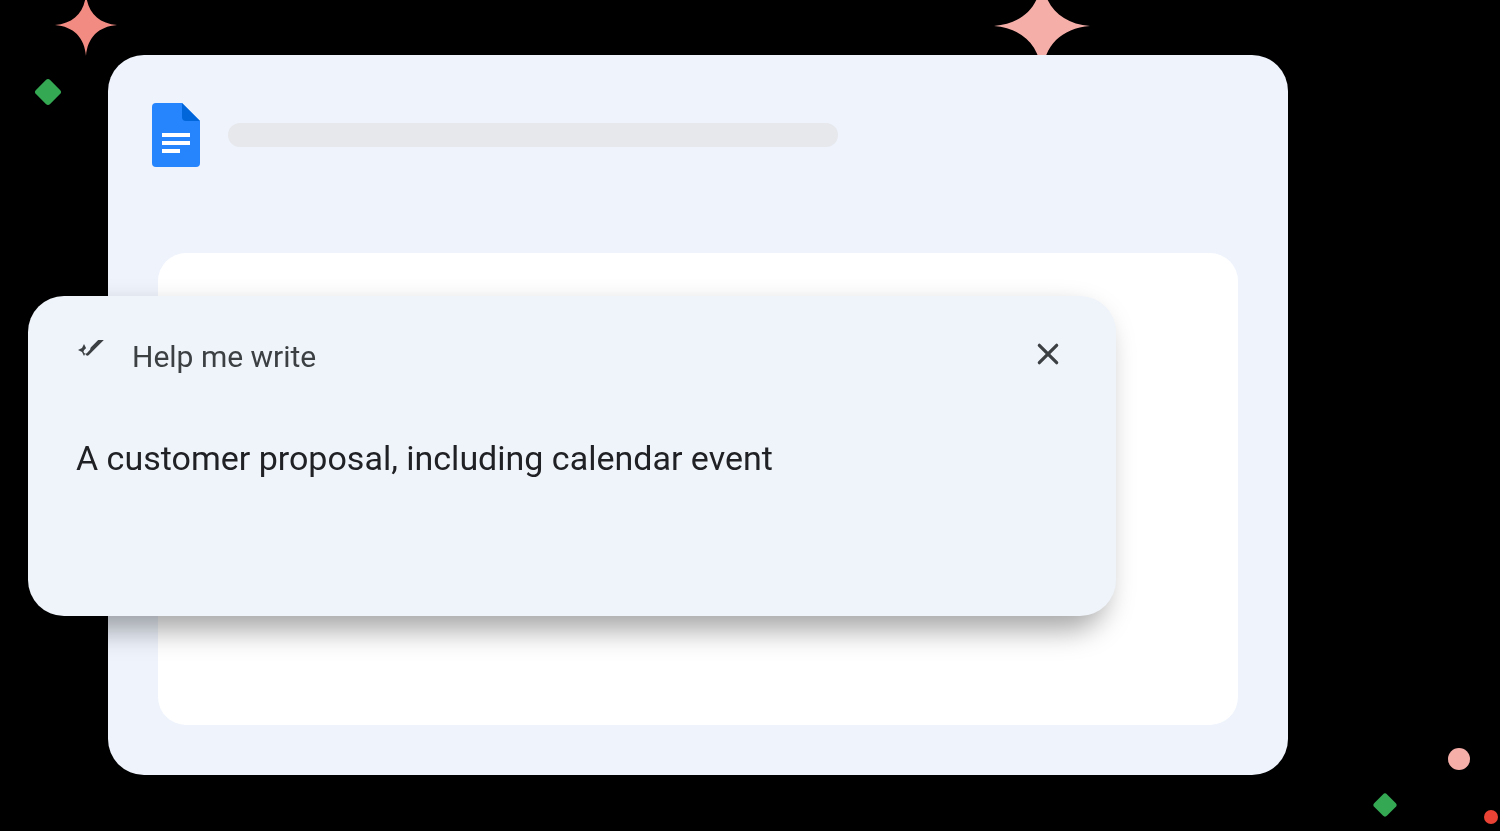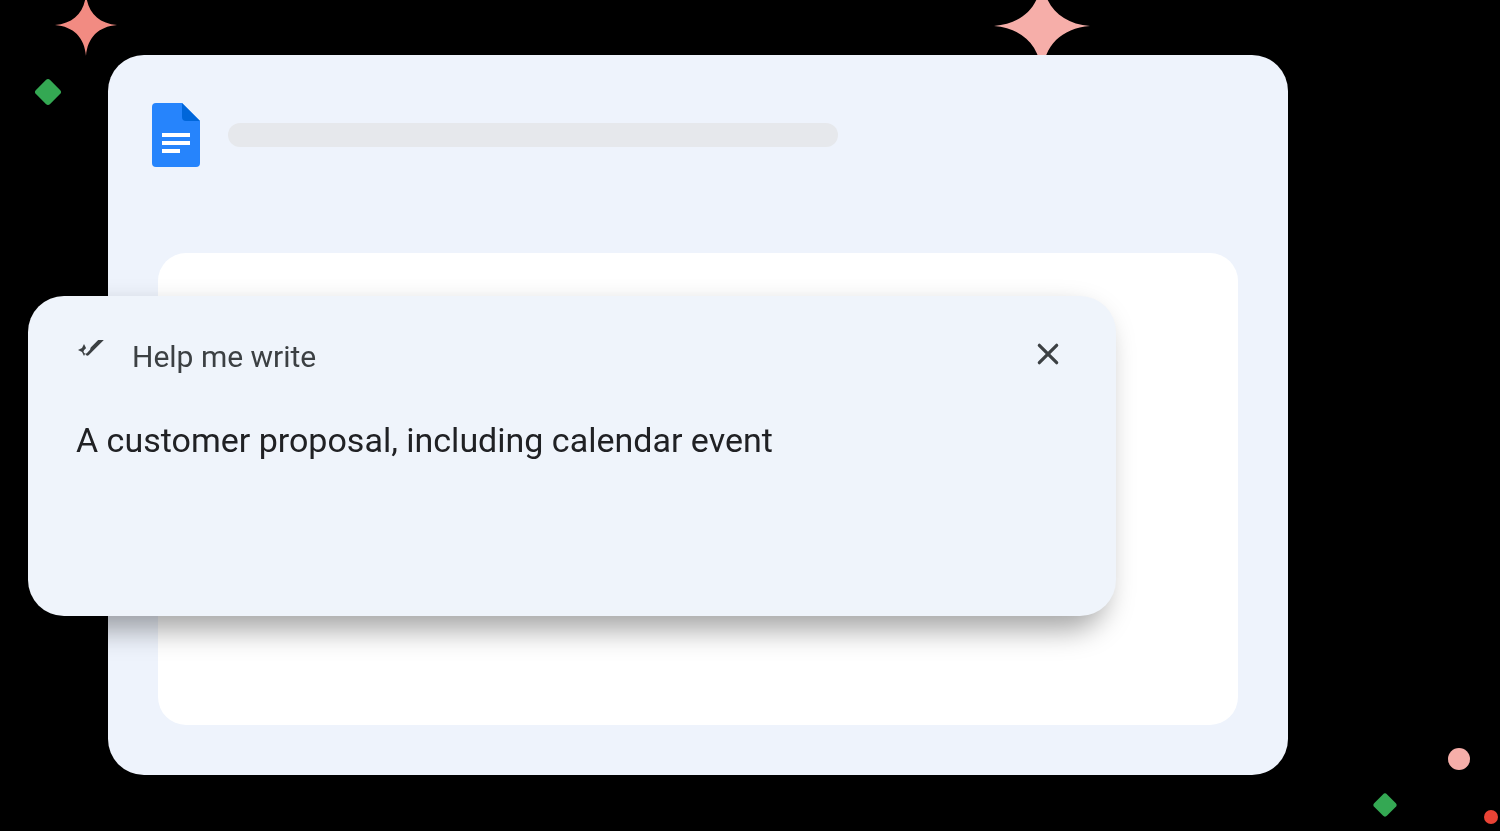--- a/index.html
+++ b/index.html
@@ -108,7 +108,7 @@
       font-size: 34px;
       color: #202124;
       font-weight: 400;
-      margin-top: 44px;
+      margin-top: 62px;
       line-height: 1.3;
     }
     

